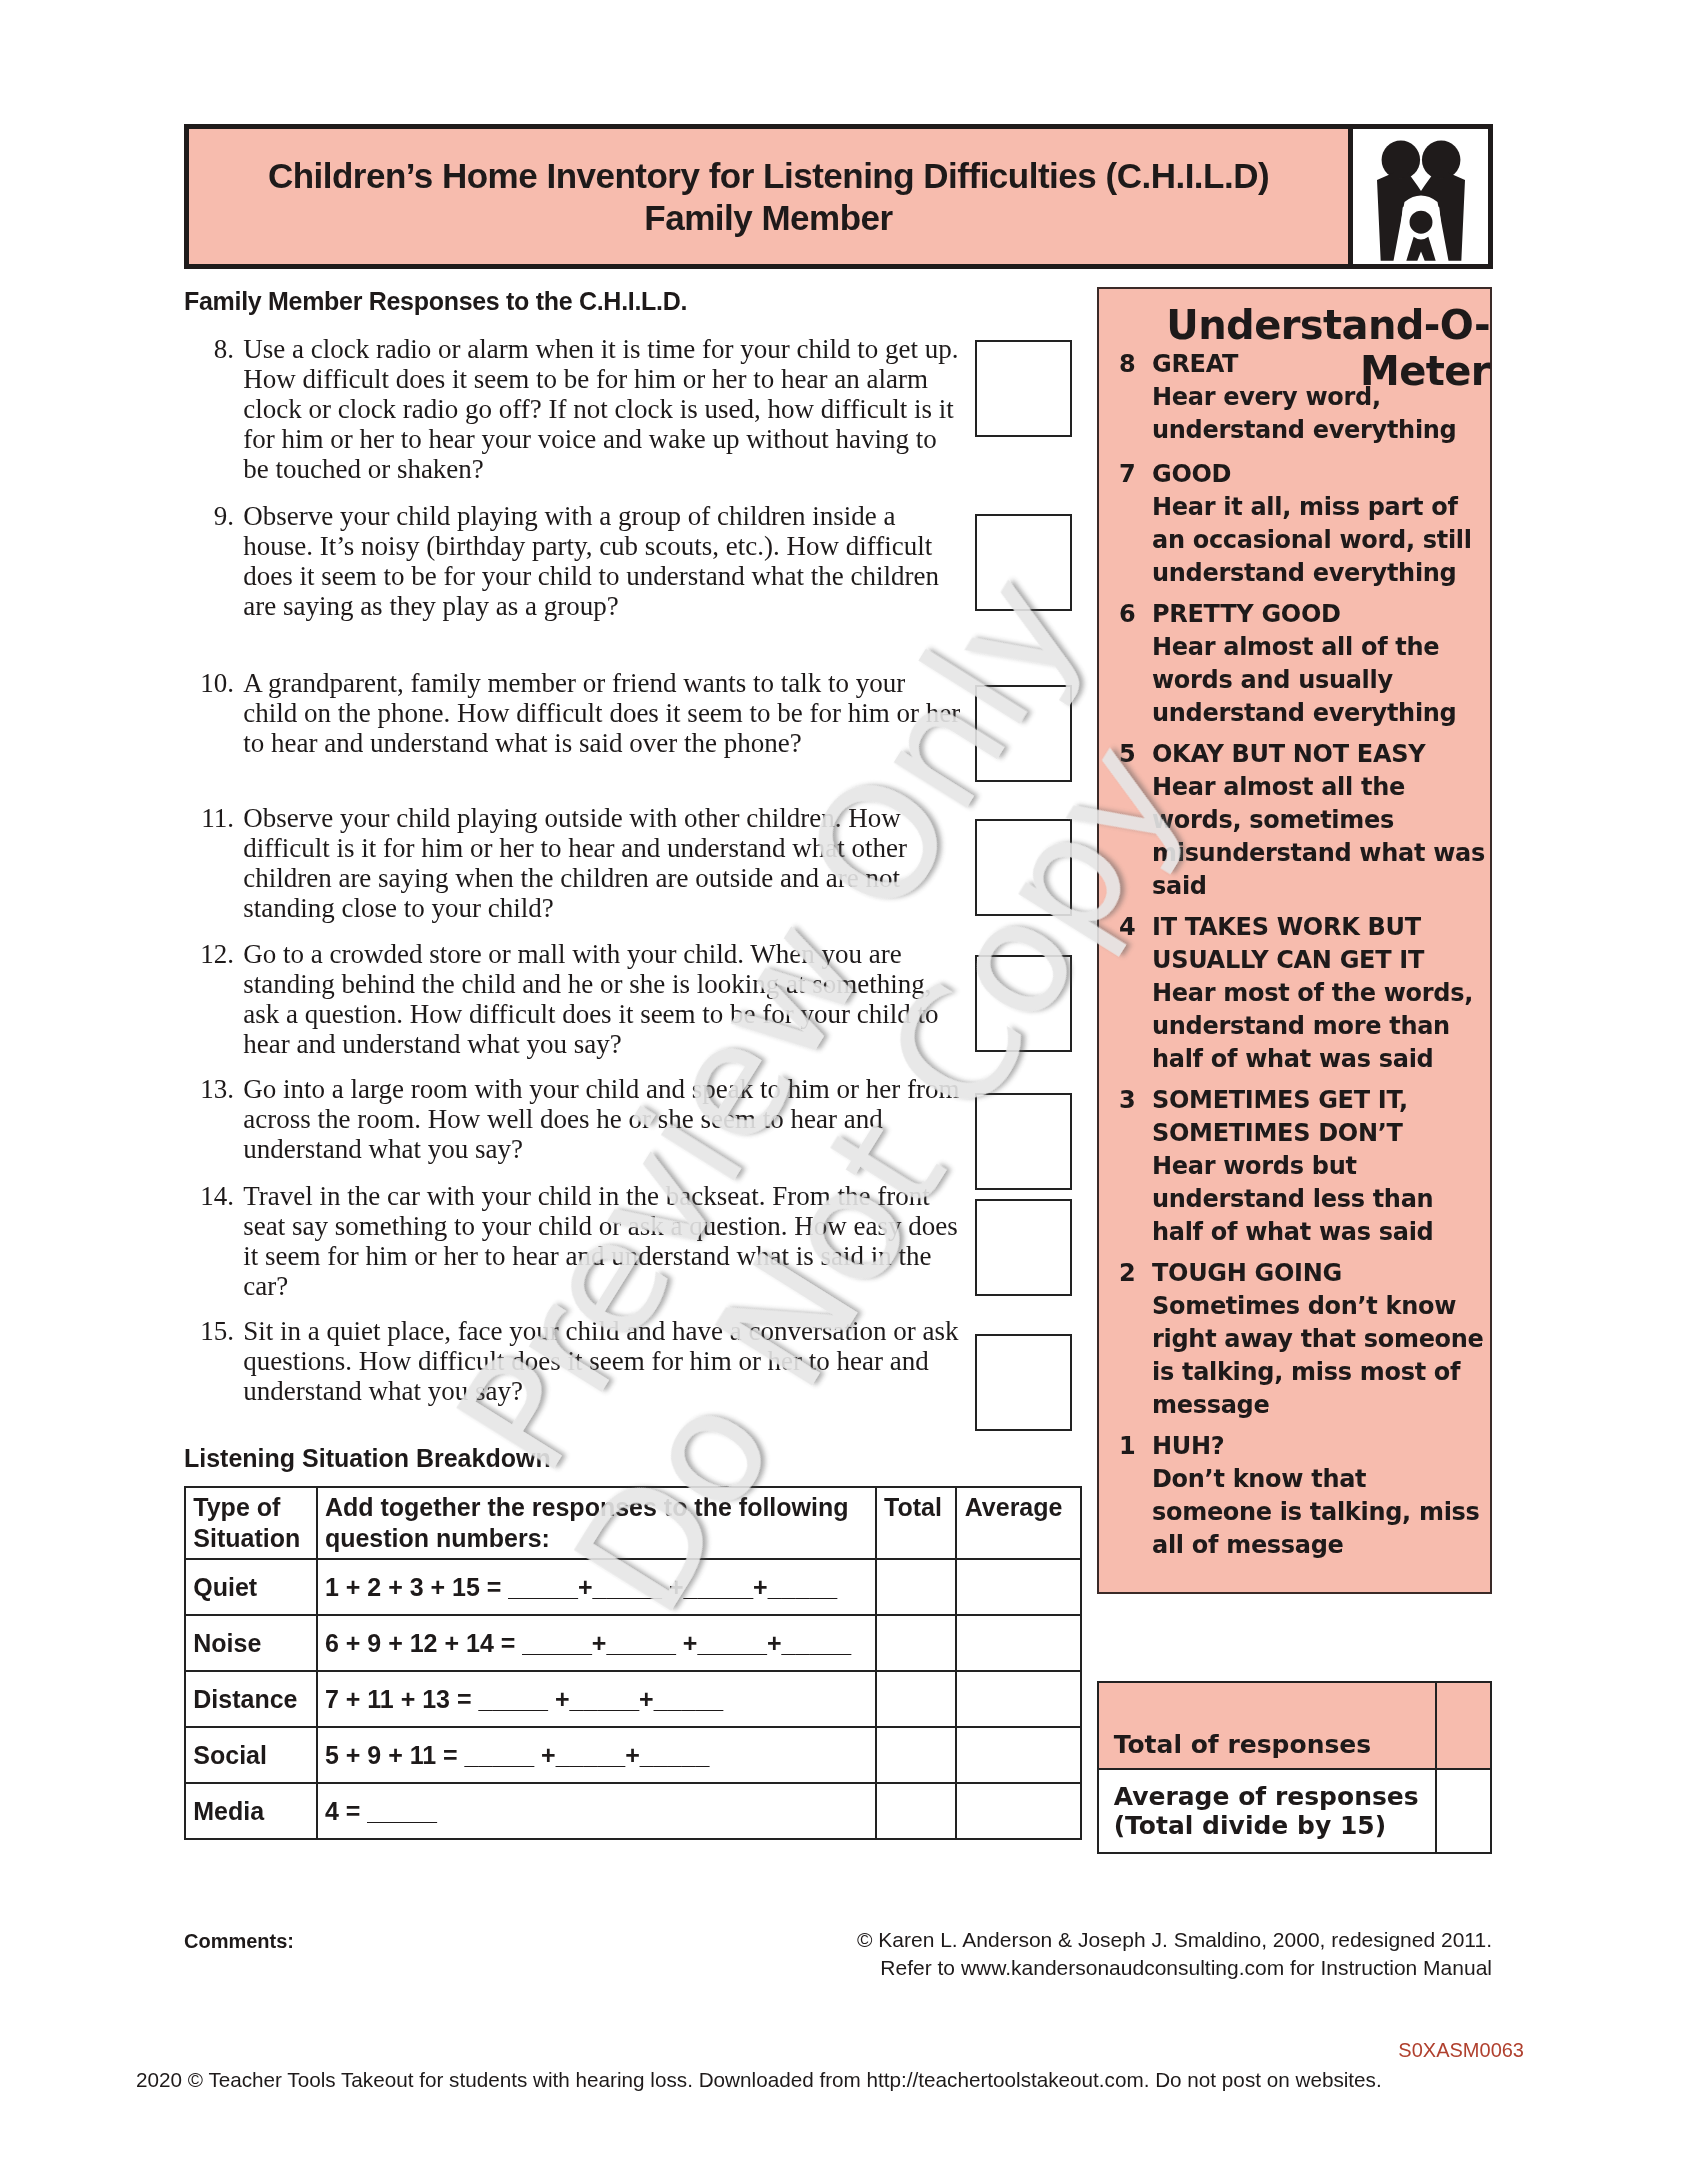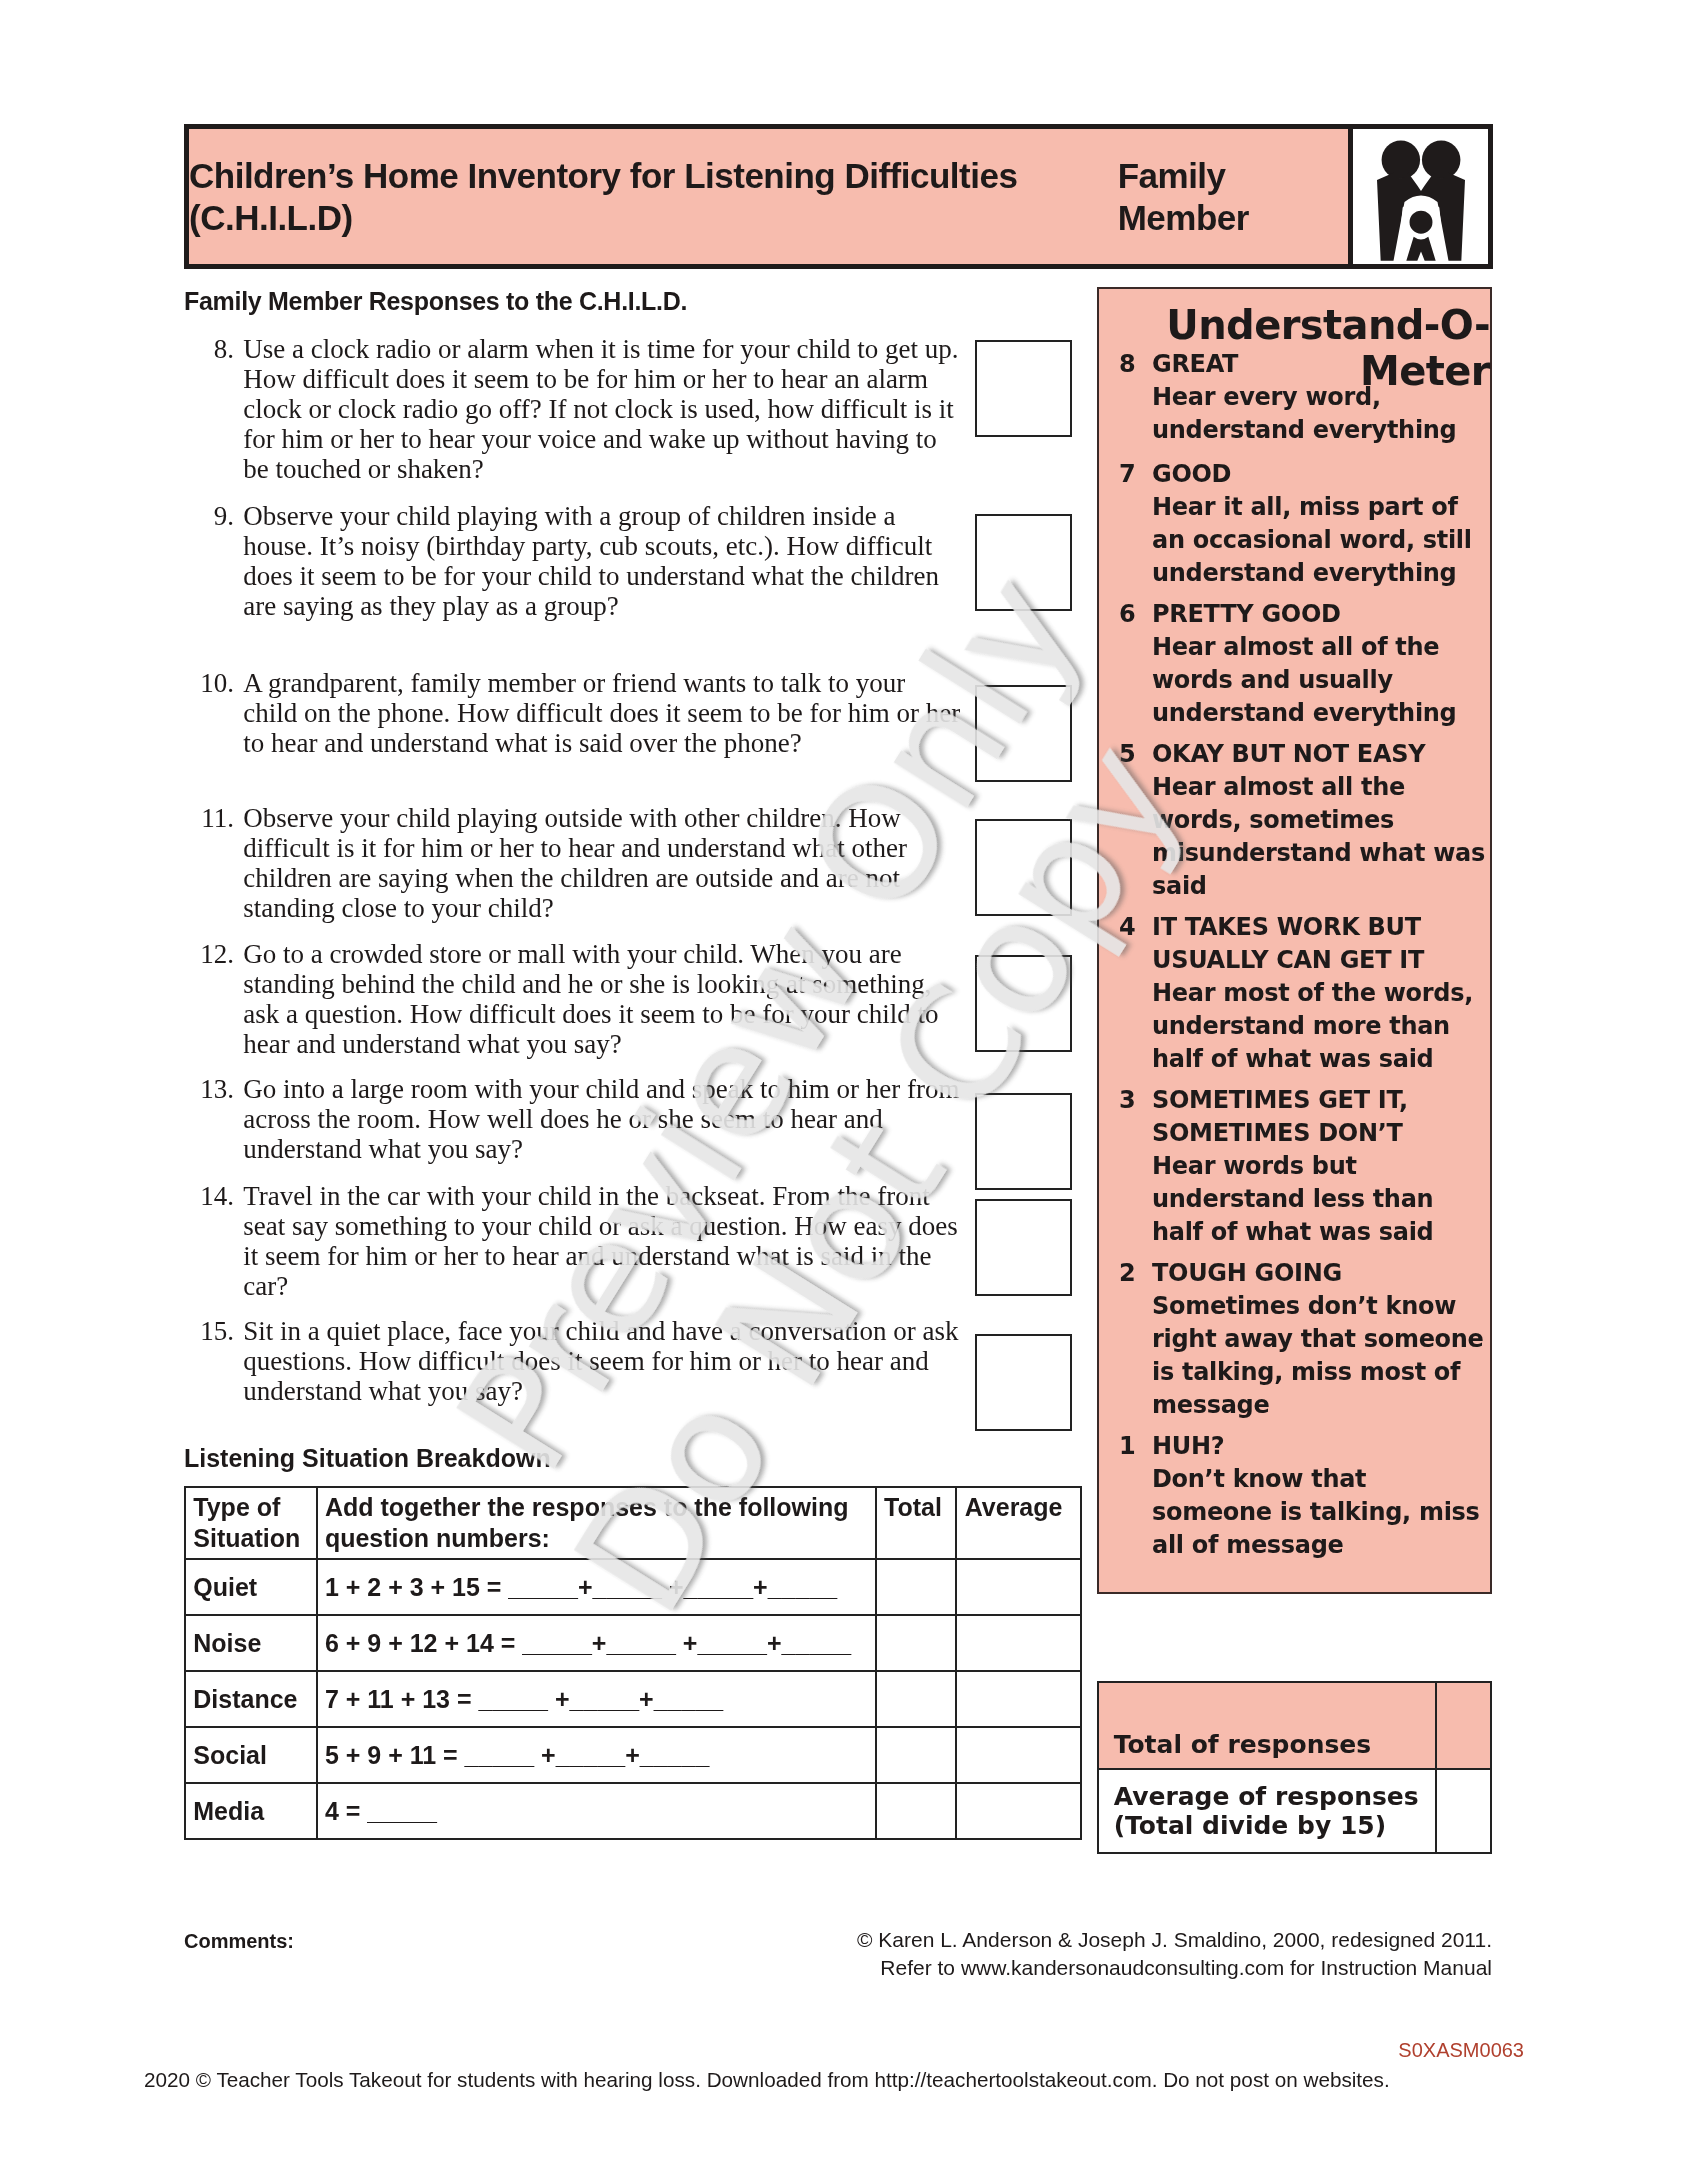--- a/index.html
+++ b/index.html
@@ -14,7 +14,7 @@
     border: 5.5px solid #1f1b1b; box-sizing: border-box; background: #f7bcae; display: flex;
   }
   #header .titles {
-    flex: 1; display: flex; flex-direction: row; align-items: center; justify-content: center;
+    flex: 1; display: flex; flex-direction: column; align-items: center; justify-content: center;
     font-family: "Liberation Sans", sans-serif; font-weight: bold; font-size: 35px; line-height: 42px;
     letter-spacing: -0.5px;
   }

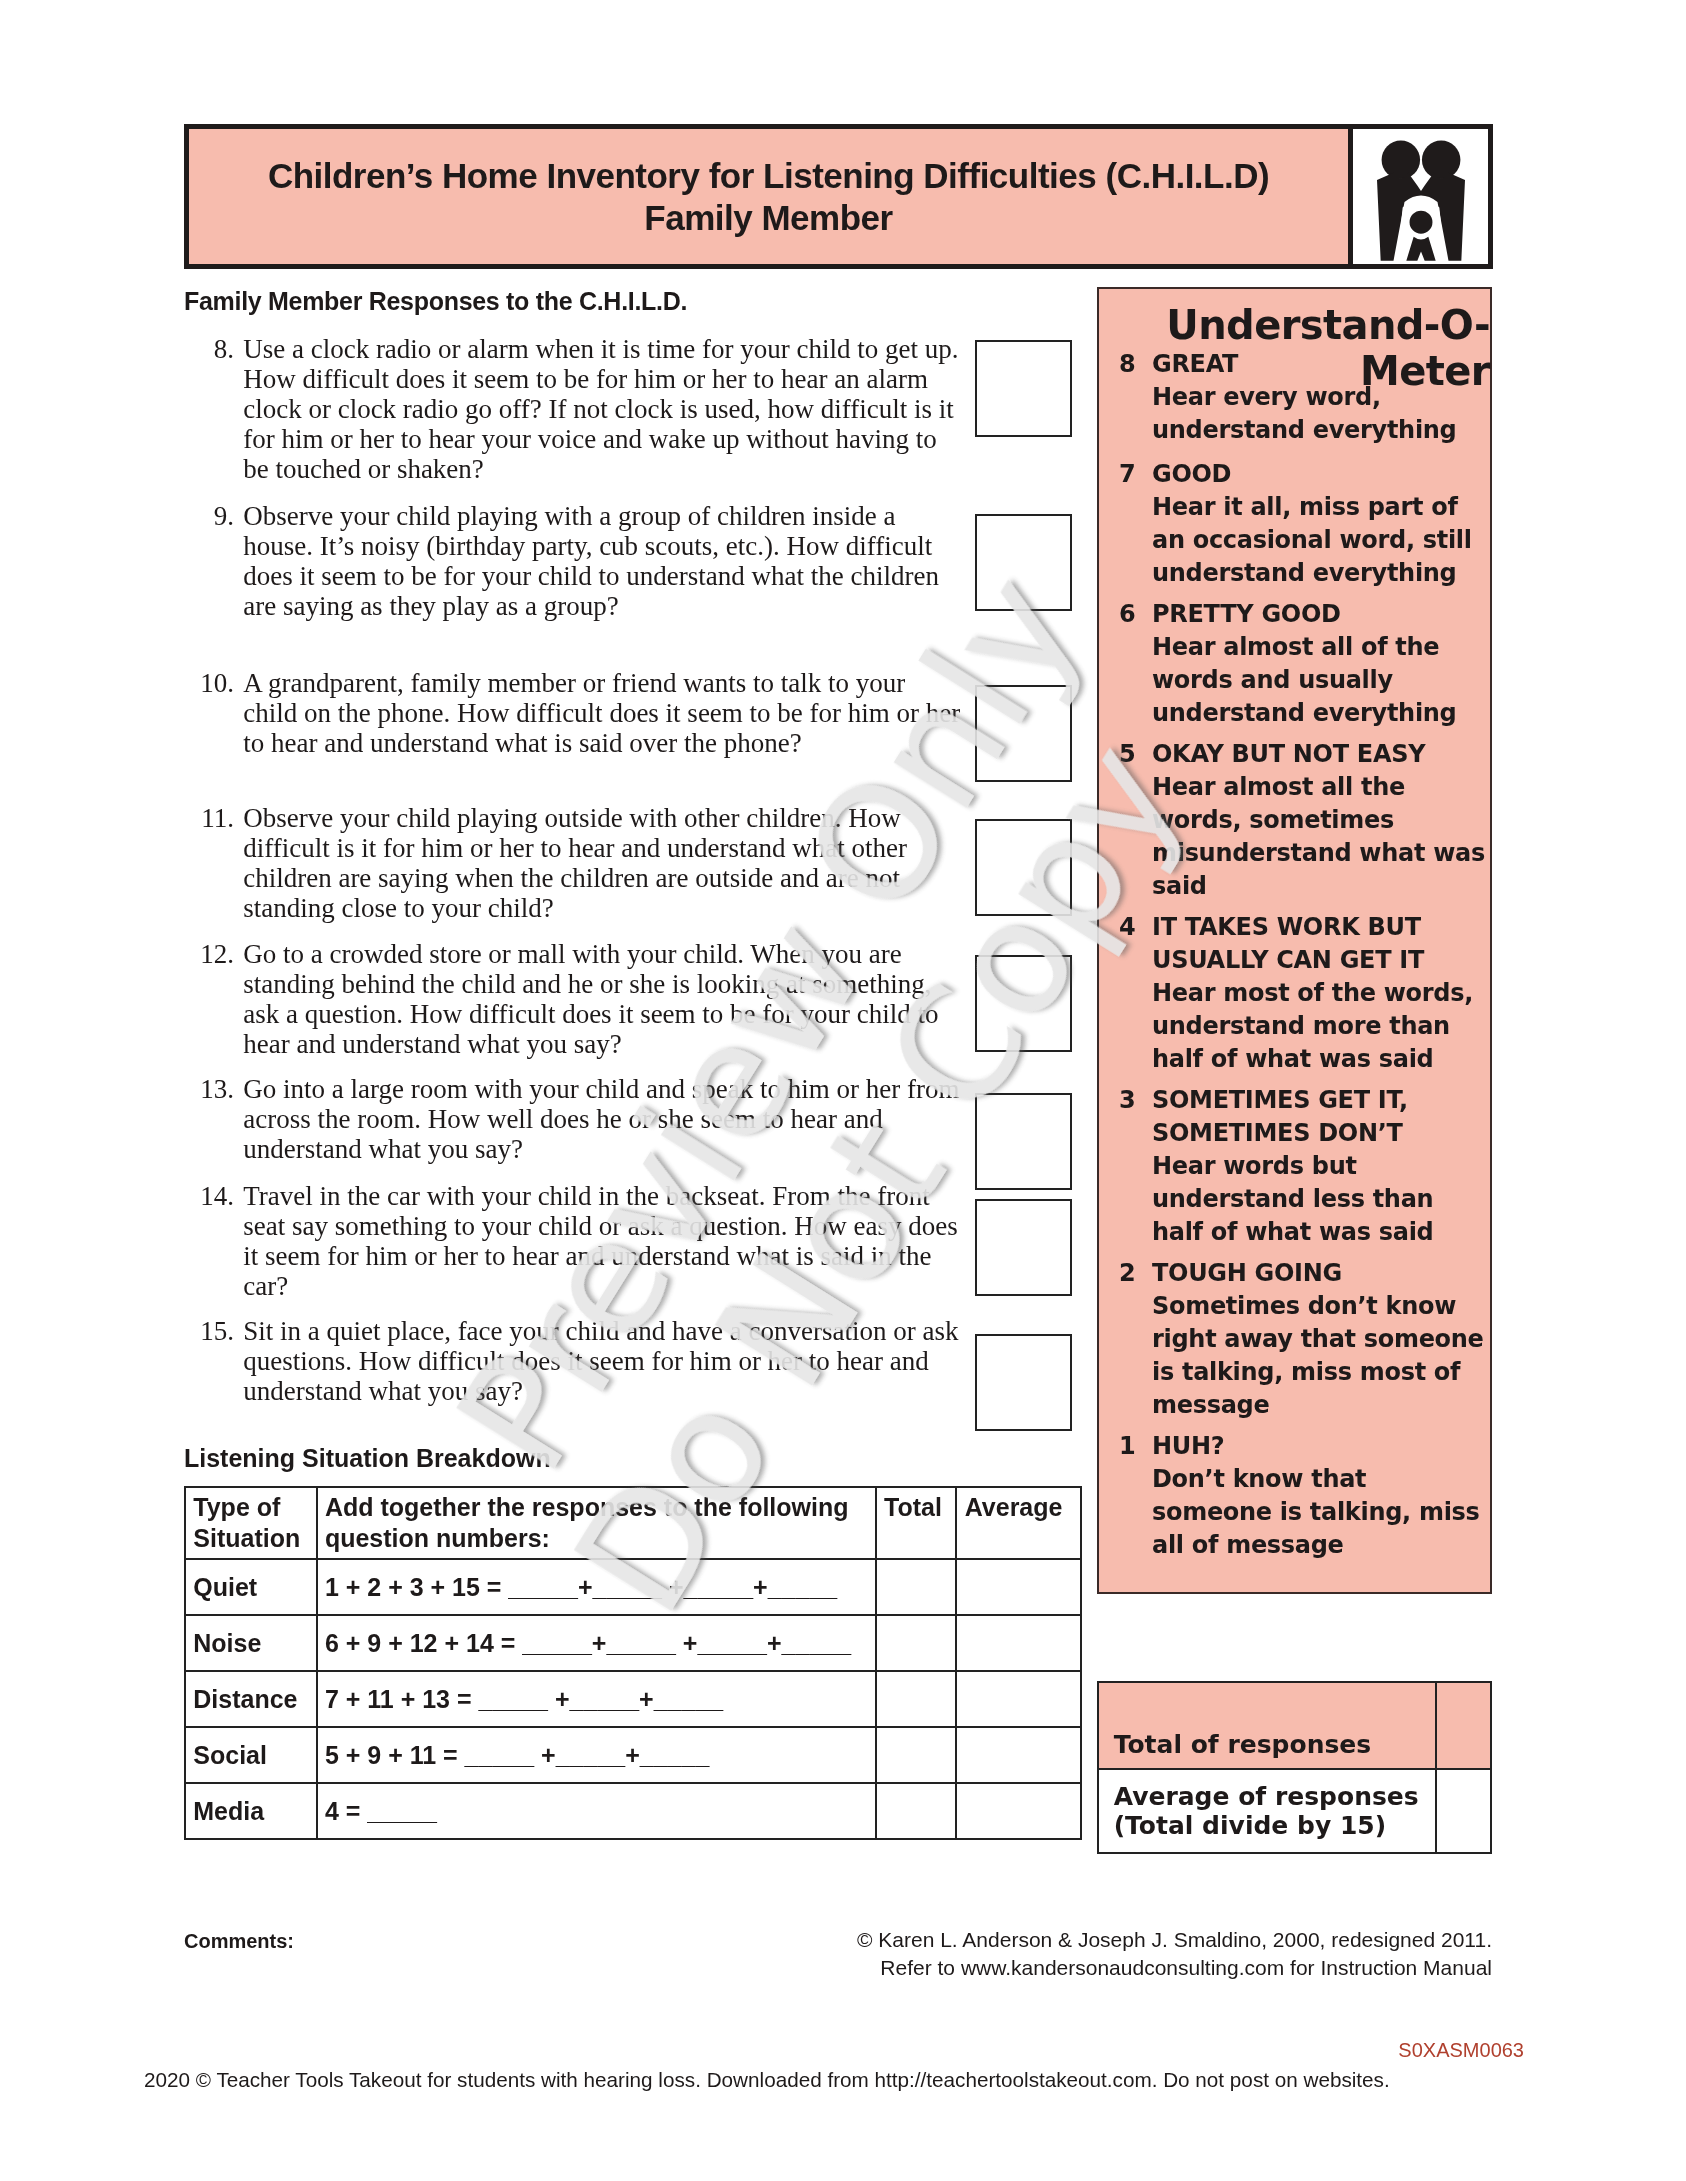--- a/index.html
+++ b/index.html
@@ -94,7 +94,7 @@
     font-family: "Liberation Sans", sans-serif; font-size: 20px;
   }
   #footer {
-    position: absolute; left: 144px; top: 2068px; font-family: "Liberation Sans", sans-serif;
+    position: absolute; left: 136px; top: 2068px; font-family: "Liberation Sans", sans-serif;
     font-size: 20.7px; white-space: nowrap;
   }
 

